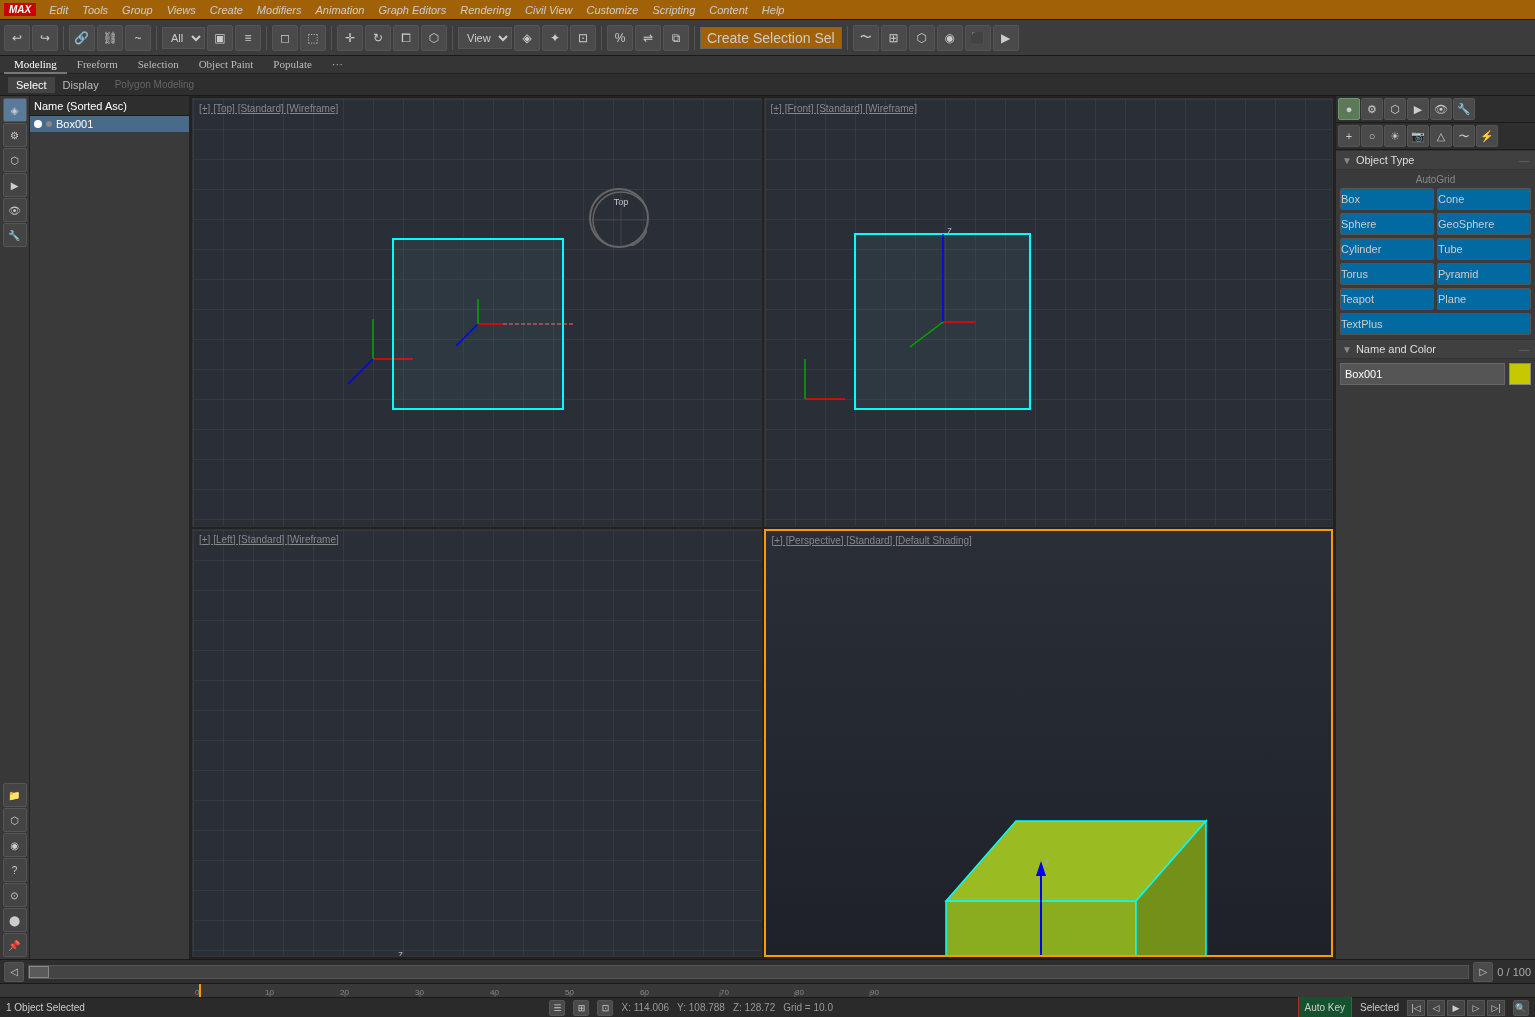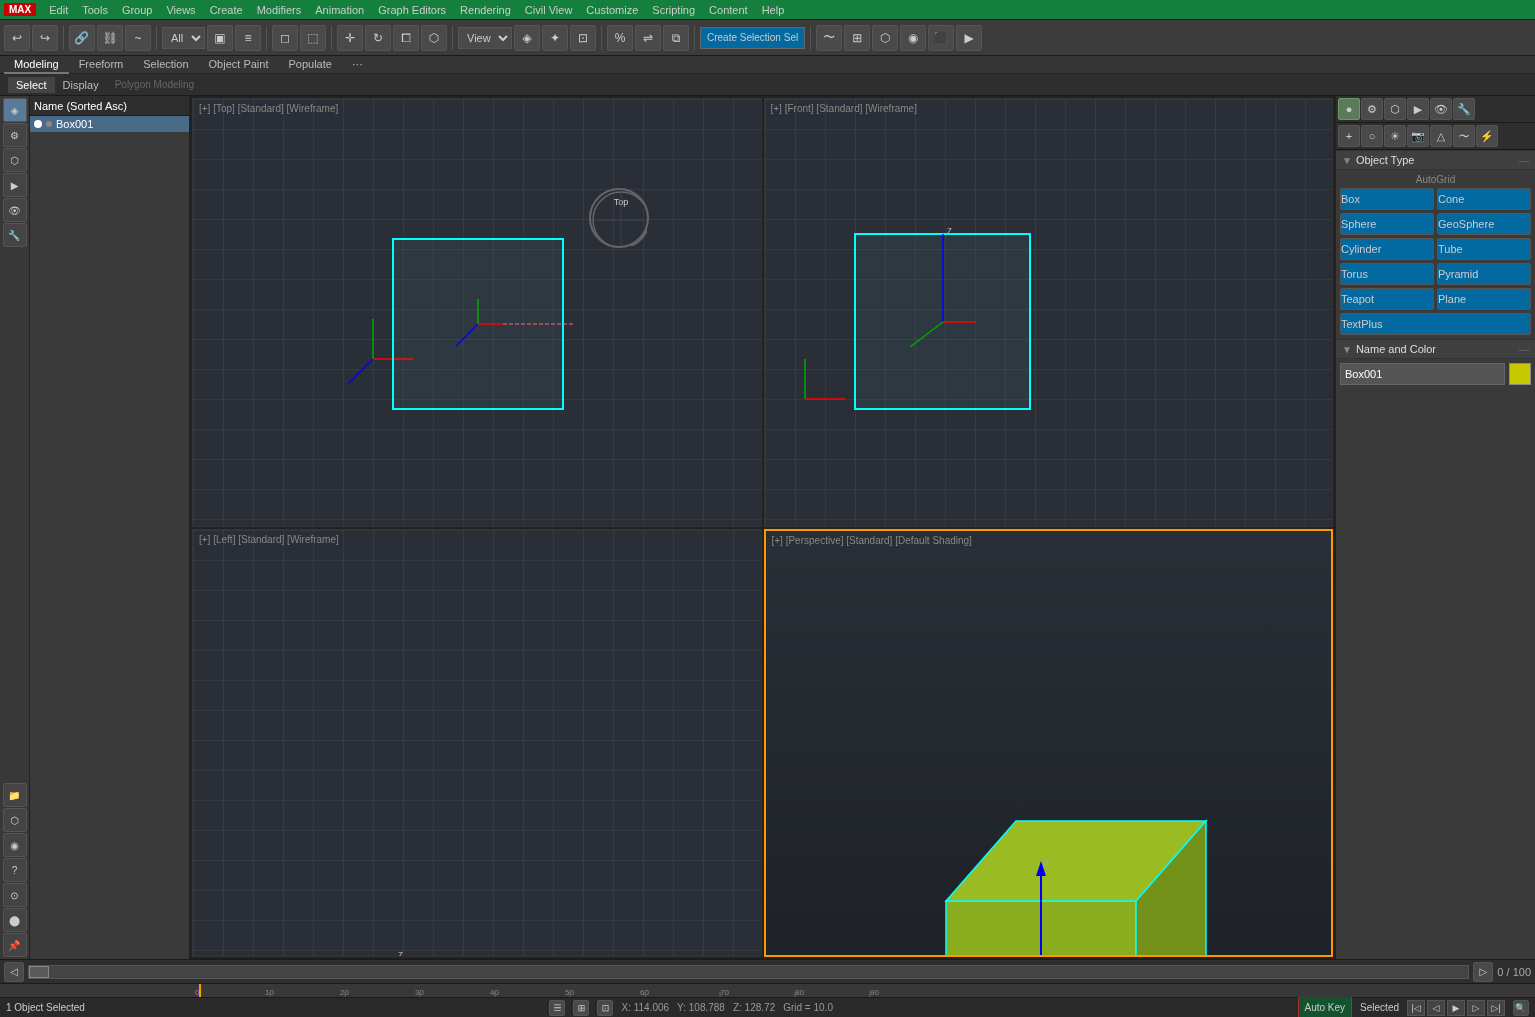--- a/index.html
+++ b/index.html
@@ -15,12 +15,13 @@
 
     
     .menu-bar {
-      background: #15803d;
+      background: #a16207;
       height: 20px;
       display: flex;
       align-items: center;
       padding: 8px 4px;
       border-bottom: 1px solid #1a1a1a;
+      font-style: italic;
     }
     .menu-bar .max-btn {
       background: #c00;

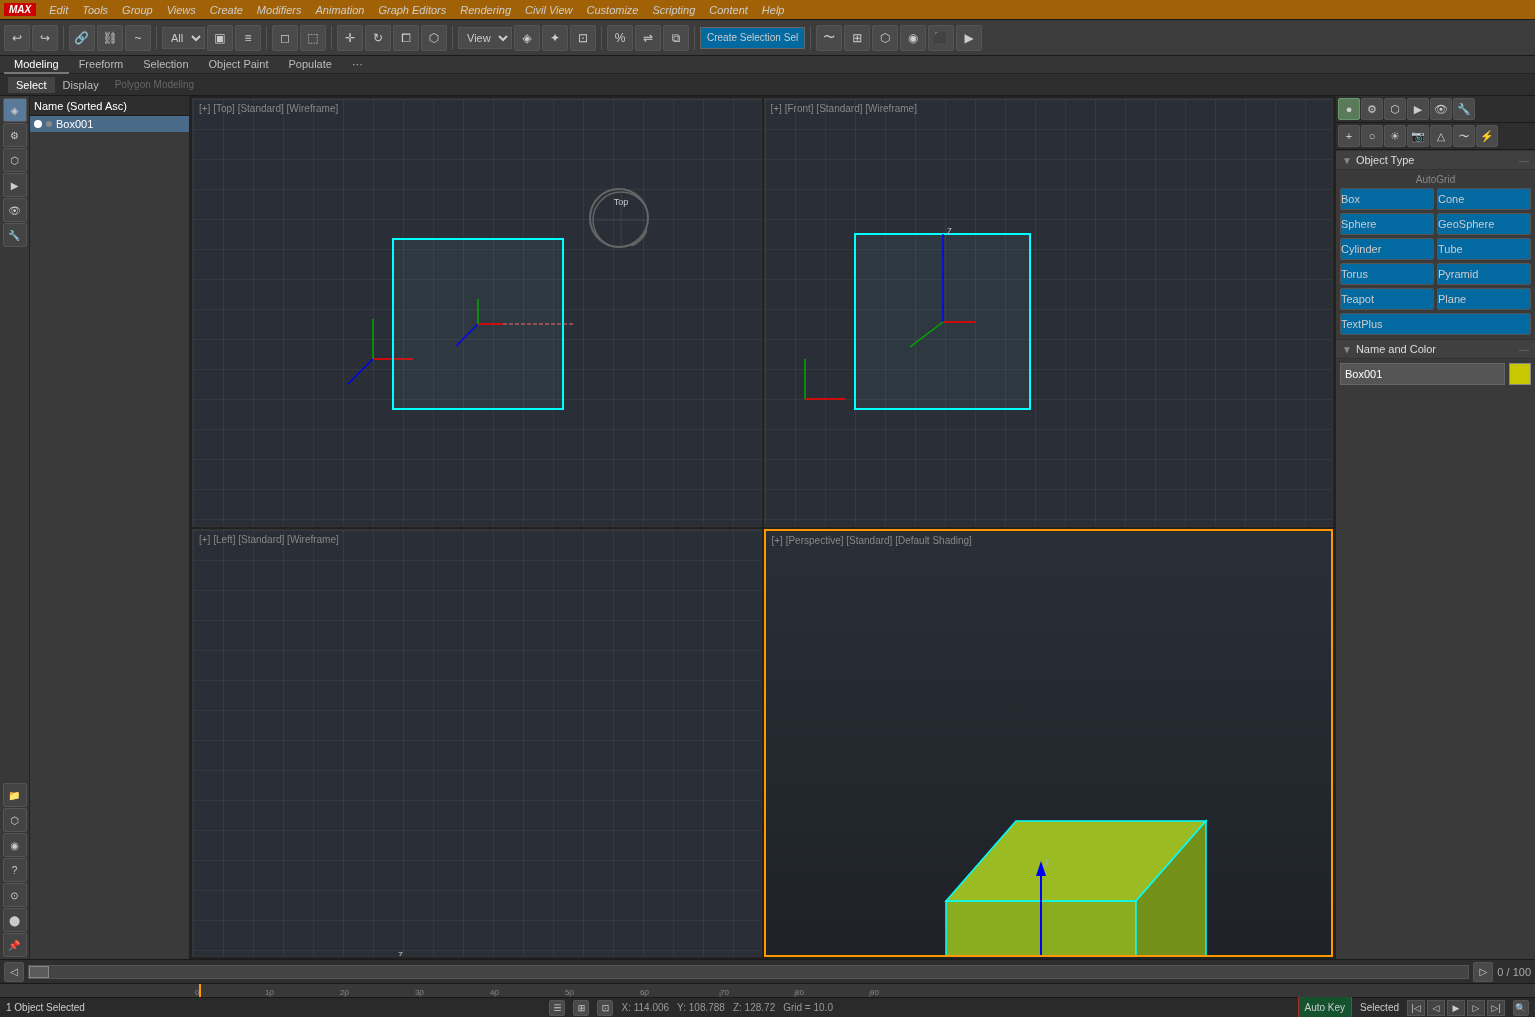--- a/index.html
+++ b/index.html
@@ -72,12 +72,12 @@
       cursor: pointer;
     }
     .create-sel-btn {
-      background: #0369a1;
+      background: #a16207;
       border: 1px solid #666;
       color: #ccc;
       height: 22px;
       padding: 0 6px;
-      font-size: 10px;
+      font-size: 14px;
       cursor: pointer;
       white-space: nowrap;
     }

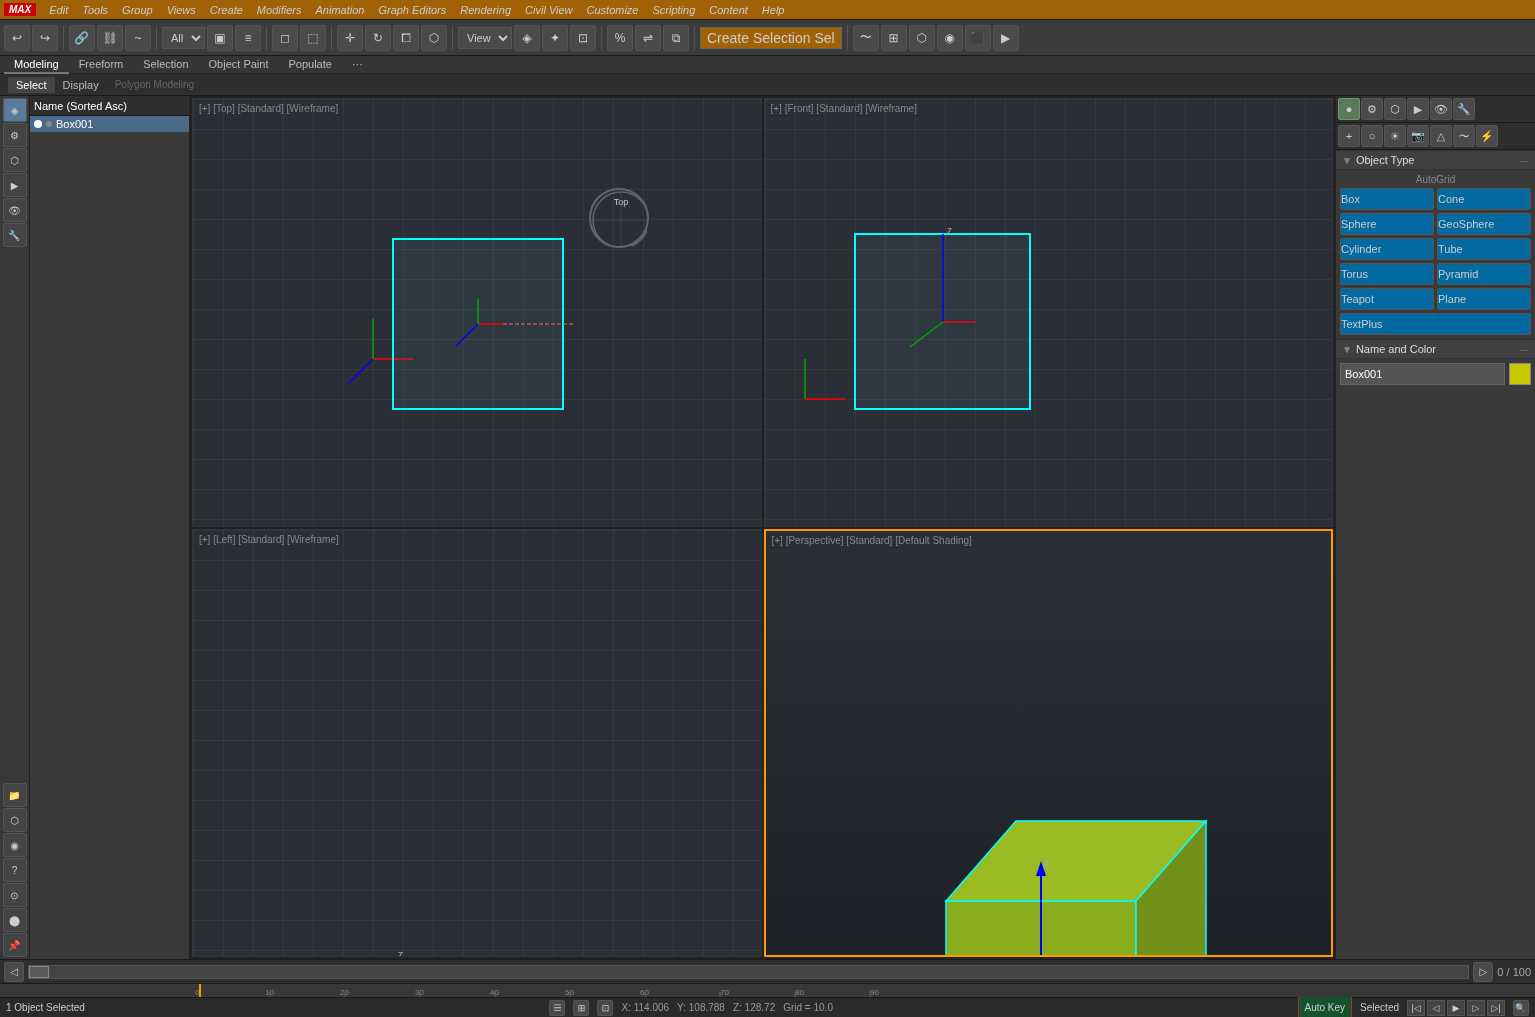--- a/index.html
+++ b/index.html
@@ -90,6 +90,7 @@
       align-items: center;
       border-bottom: 1px solid #222;
       padding: 0 4px;
+      font-family: Liberation Serif, serif;
     }
     .ribbon-tab {
       padding: 2px 10px;

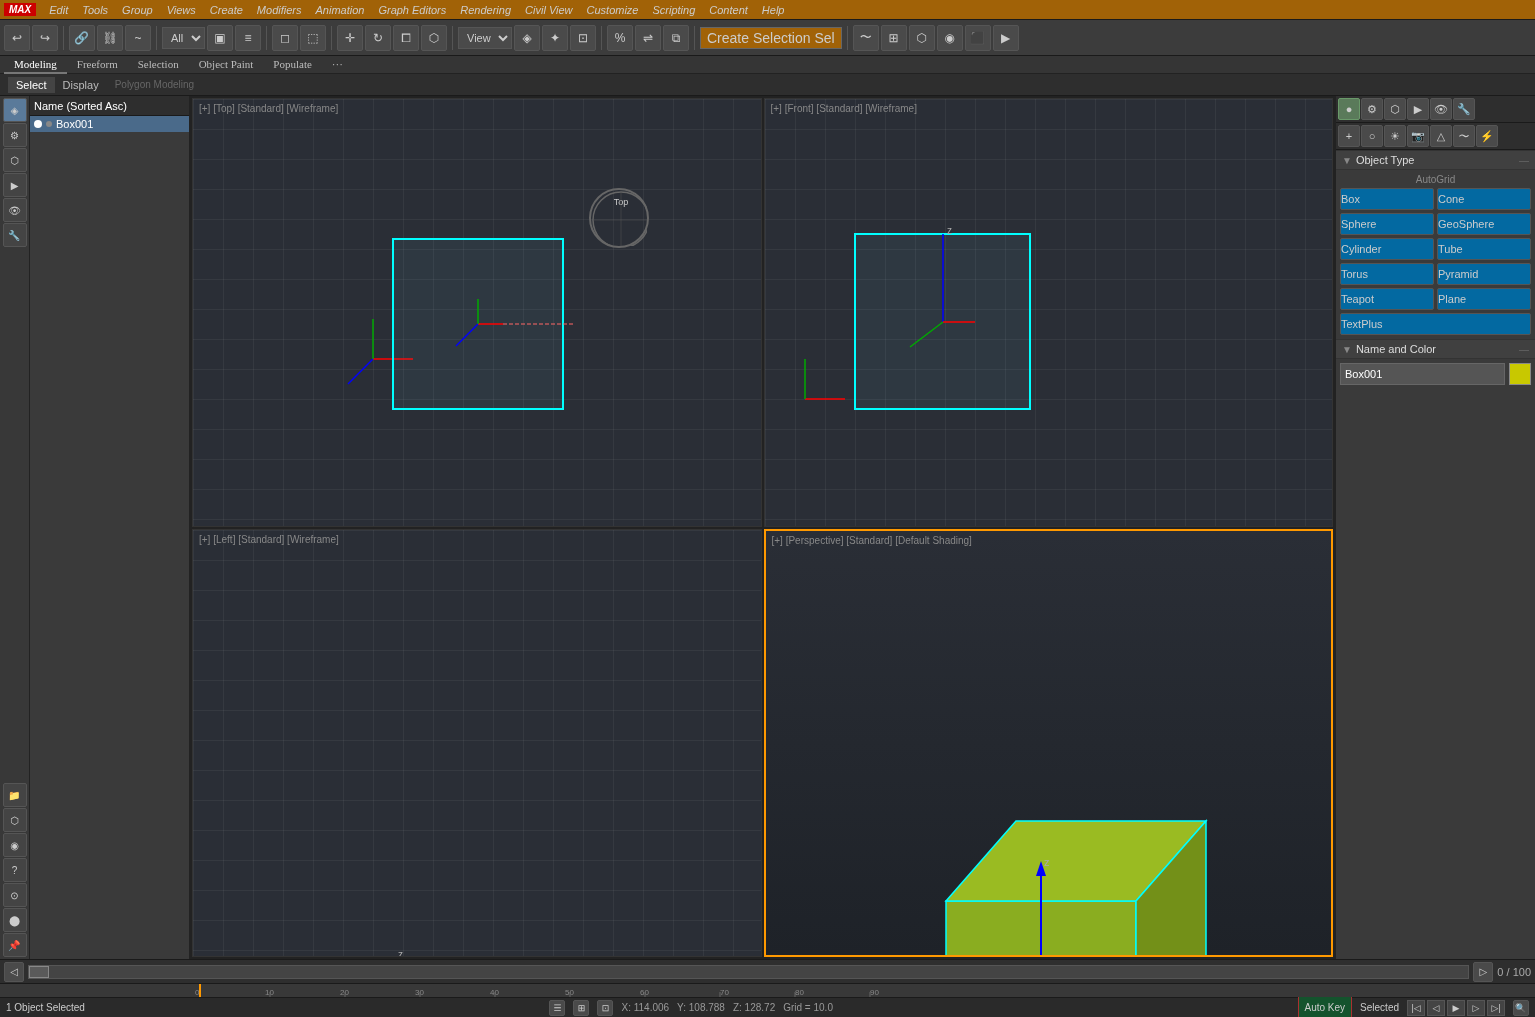--- a/index.html
+++ b/index.html
@@ -188,7 +188,7 @@
       z-index: 2;
       cursor: pointer;
     }
-    .viewport-label span { color: #888; }
+    .viewport-label span { color: #888; text-decoration: underline; }
 
     
     .grid-overlay {

